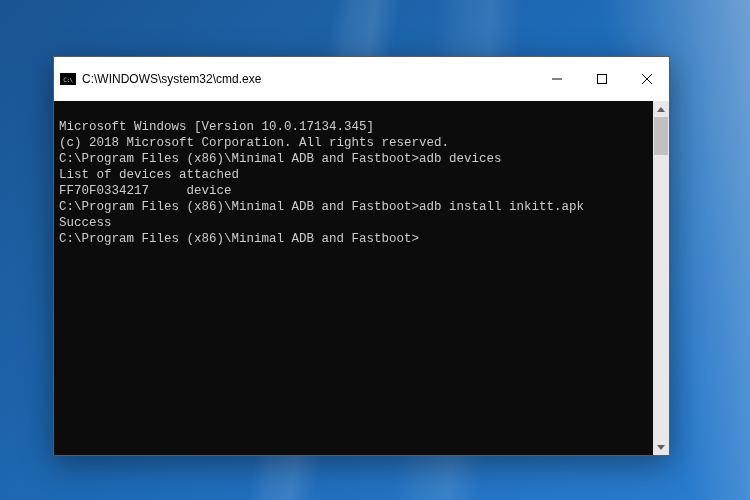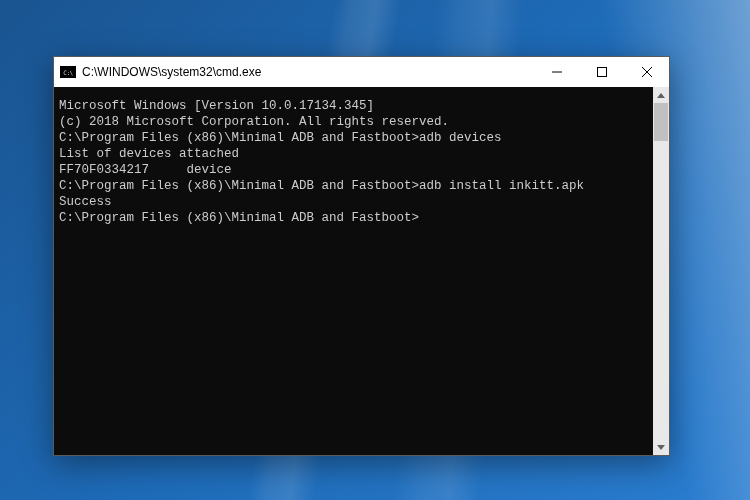--- a/index.html
+++ b/index.html
@@ -24,7 +24,7 @@
       display: flex; flex-direction: column;
     }
     .titlebar {
-      height: 30px; background: #fff;
+      height: 44px; background: #fff;
       display: flex; align-items: center;
       padding-left: 6px;
     }

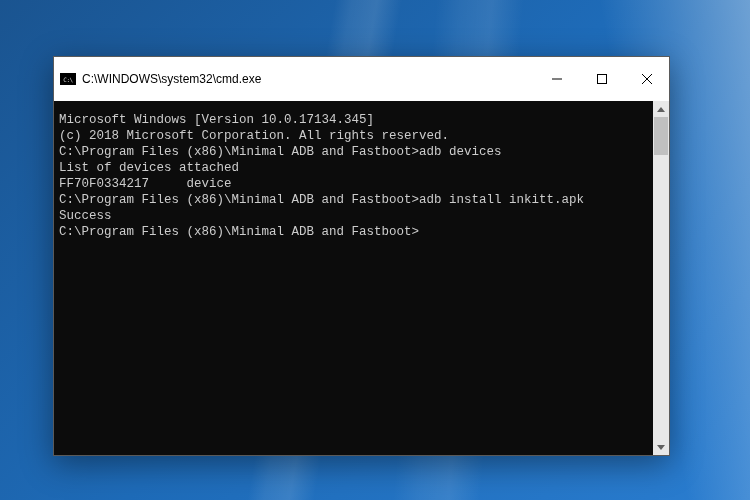--- a/index.html
+++ b/index.html
@@ -53,7 +53,7 @@
       position: relative;
     }
     .console {
-      flex: 1; padding: 11px 5px;
+      flex: 1; padding: 18px 5px;
       font-family: Consolas, "Courier New", monospace;
       font-size: 12.5px; line-height: 16px;
       color: #cccccc; white-space: pre-wrap;

